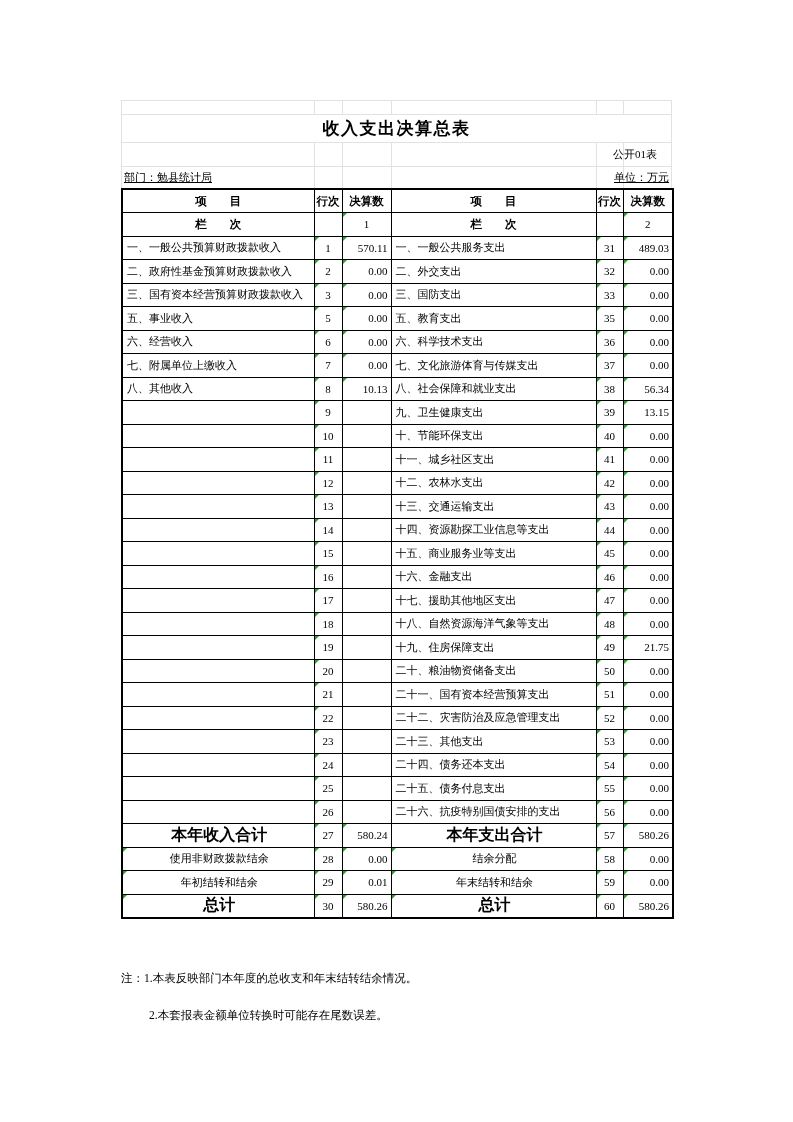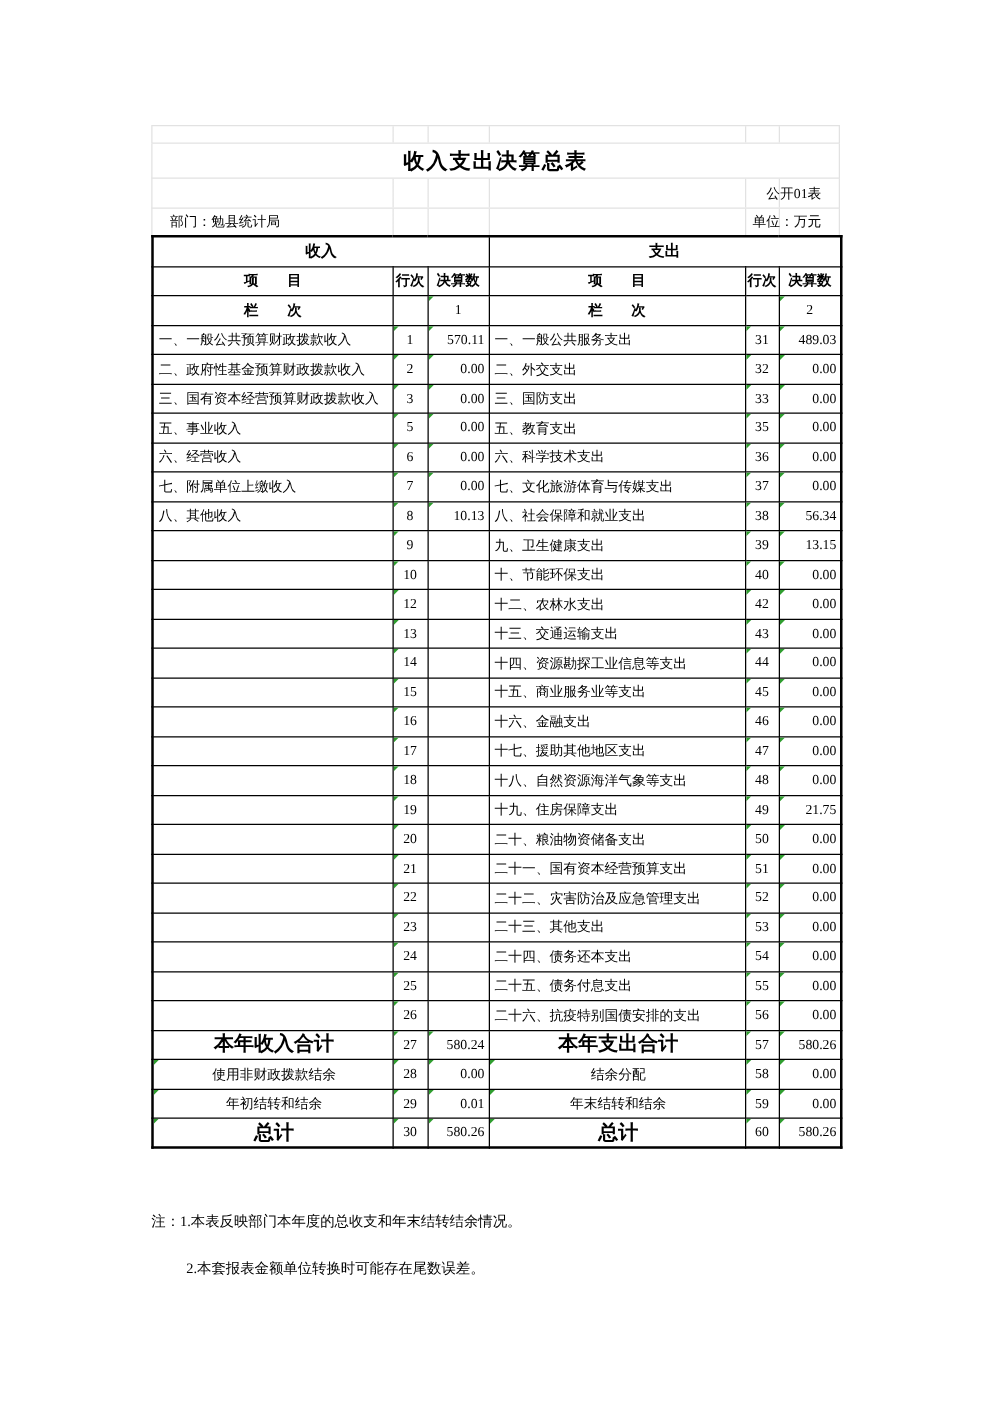--- a/index.html
+++ b/index.html
@@ -26,7 +26,7 @@
            font-size:17px;font-weight:bold;letter-spacing:1.5px;}
   .r-code{height:24px;border-bottom:1px solid #e2e2e2;display:flex;align-items:center;justify-content:flex-end;
           font-size:11px;padding-right:14px;}
-  .r-dept{height:21px;display:flex;align-items:center;justify-content:space-between;font-size:11px;padding:0 14px;}
+  .r-dept{height:21px;display:flex;align-items:center;justify-content:space-between;font-size:11px;padding:0 2px;text-decoration:underline;}
 
   table{border-collapse:collapse;table-layout:fixed;width:551px;border:2px solid #000;}
   tr{height:23.5px;}

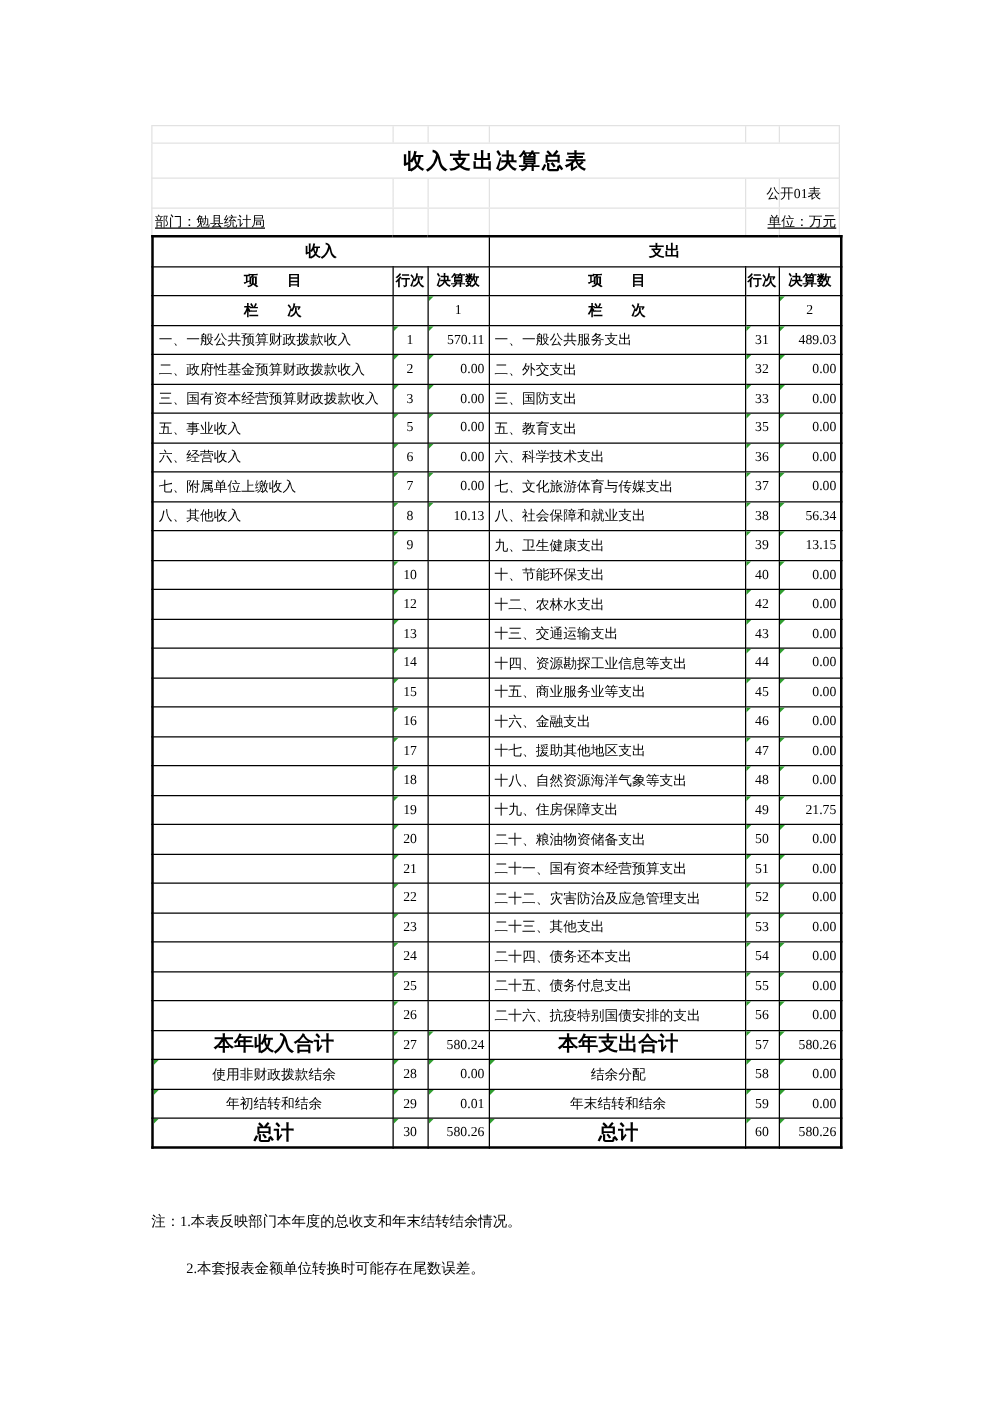--- a/index.html
+++ b/index.html
@@ -73,10 +73,6 @@
         <col style="width:50px">
     </colgroup>
     <tbody>
-      <tr class="hdr">
-        <td class="sec" colspan="3">收入</td>
-        <td class="sec" colspan="3">支出</td>
-      </tr>
       <tr>
         <td class="colh">项　　目</td>
         <td class="colh">行次</td>

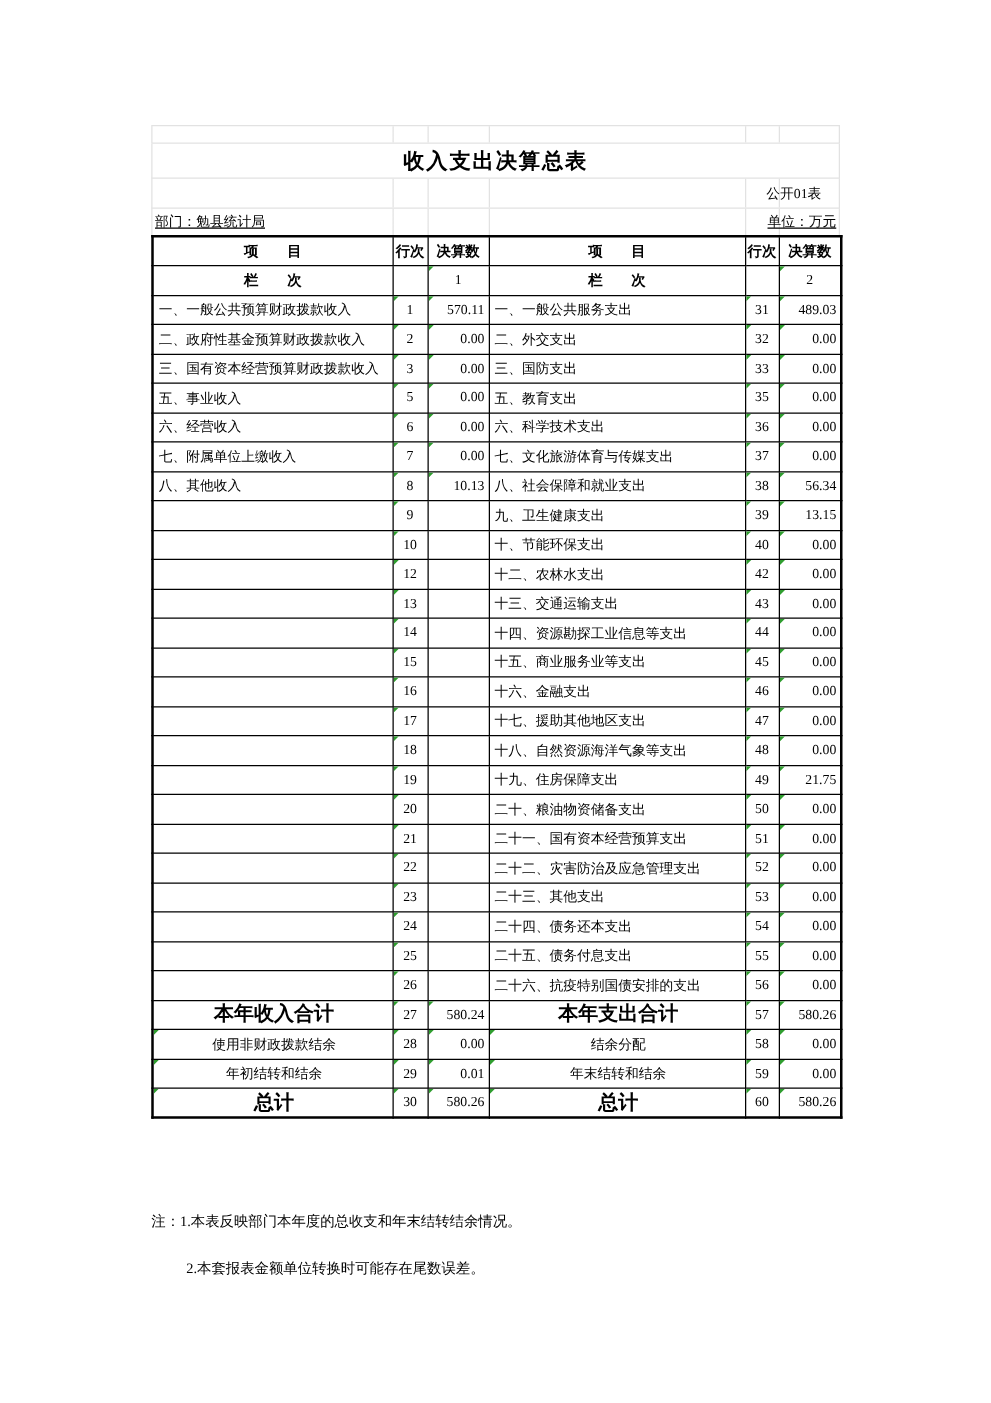--- a/index.html
+++ b/index.html
@@ -164,6 +164,14 @@
         </tr>
       <tr>
           <td class="it"></td>
+          <td class="ln gt">11</td>
+          <td class="vl"></td>
+          <td class="it">十一、城乡社区支出</td>
+          <td class="ln gt">41</td>
+          <td class="vl gt">0.00</td>
+        </tr>
+      <tr>
+          <td class="it"></td>
           <td class="ln gt">12</td>
           <td class="vl"></td>
           <td class="it">十二、农林水支出</td>

